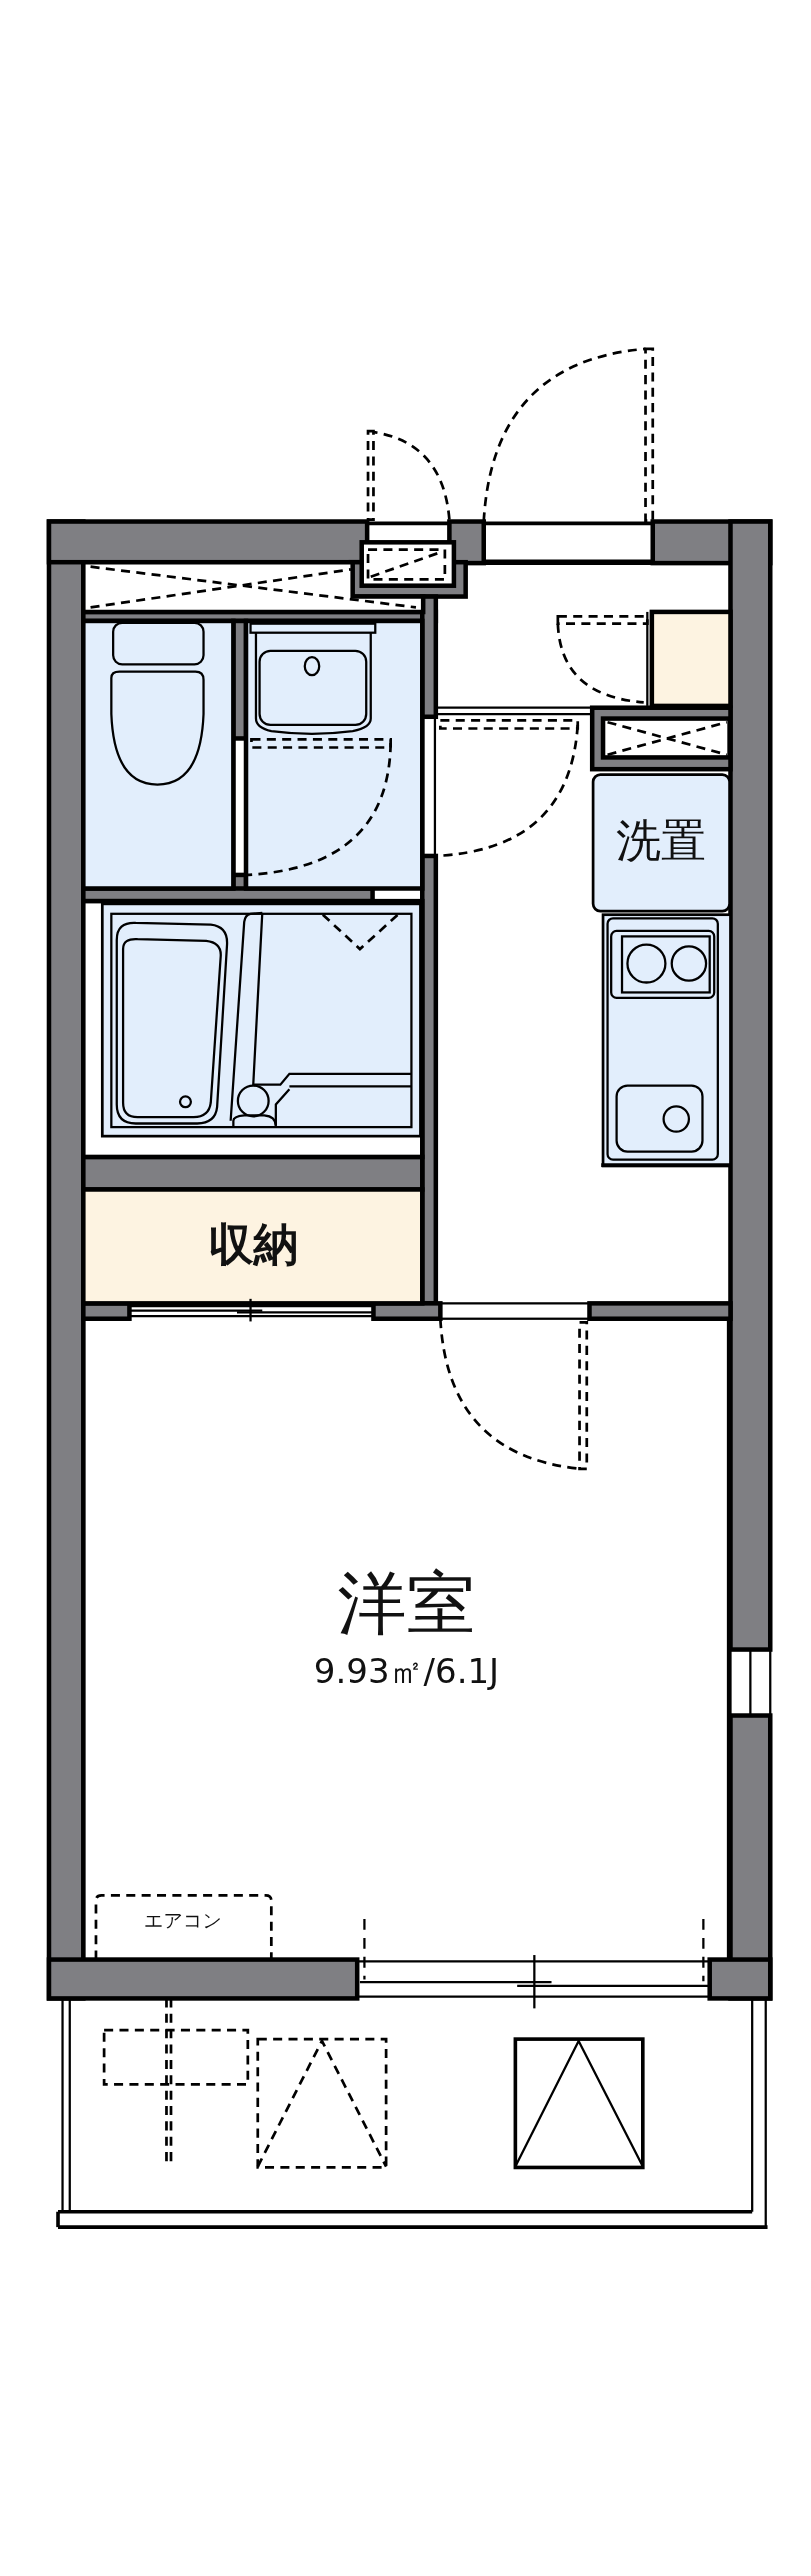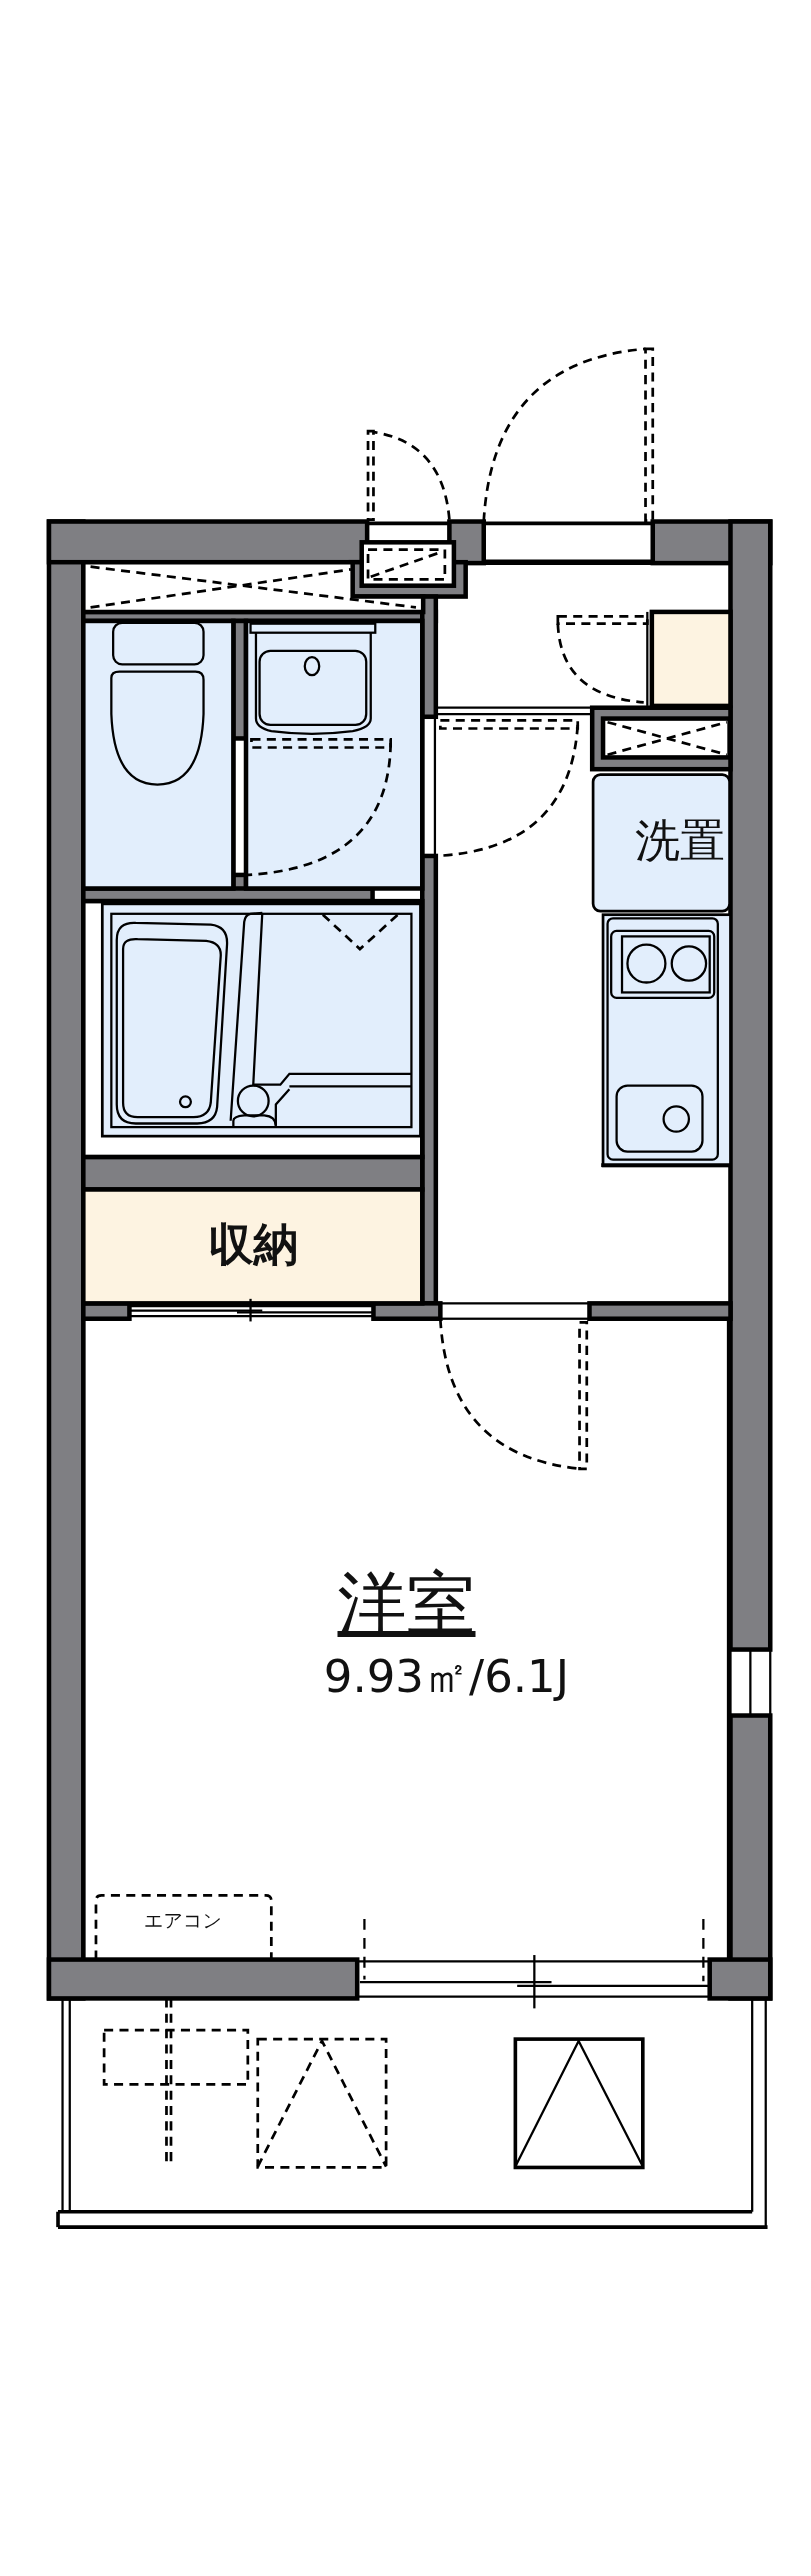--- a/index.html
+++ b/index.html
@@ -242,7 +242,7 @@
 <div class="lbl lbl-big" style="left:325px; top:1569px; width:163px;">洋室</div>
 <div class="lbl lbl-area" style="left:244px; top:1654px; width:325px;">9.93㎡/6.1J</div>
 <div class="lbl lbl-mid" style="left:181px; top:1222px; width:145px;font-weight:bold;">収納</div>
-<div class="lbl lbl-mid" style="left:626px; top:818px; width:108px;">洗置</div>
+<div class="lbl lbl-mid" style="left:607px; top:818px; width:108px;">洗置</div>
 <div class="lbl lbl-small" style="left:99px; top:1911px; width:168px;">エアコン</div>
 
 

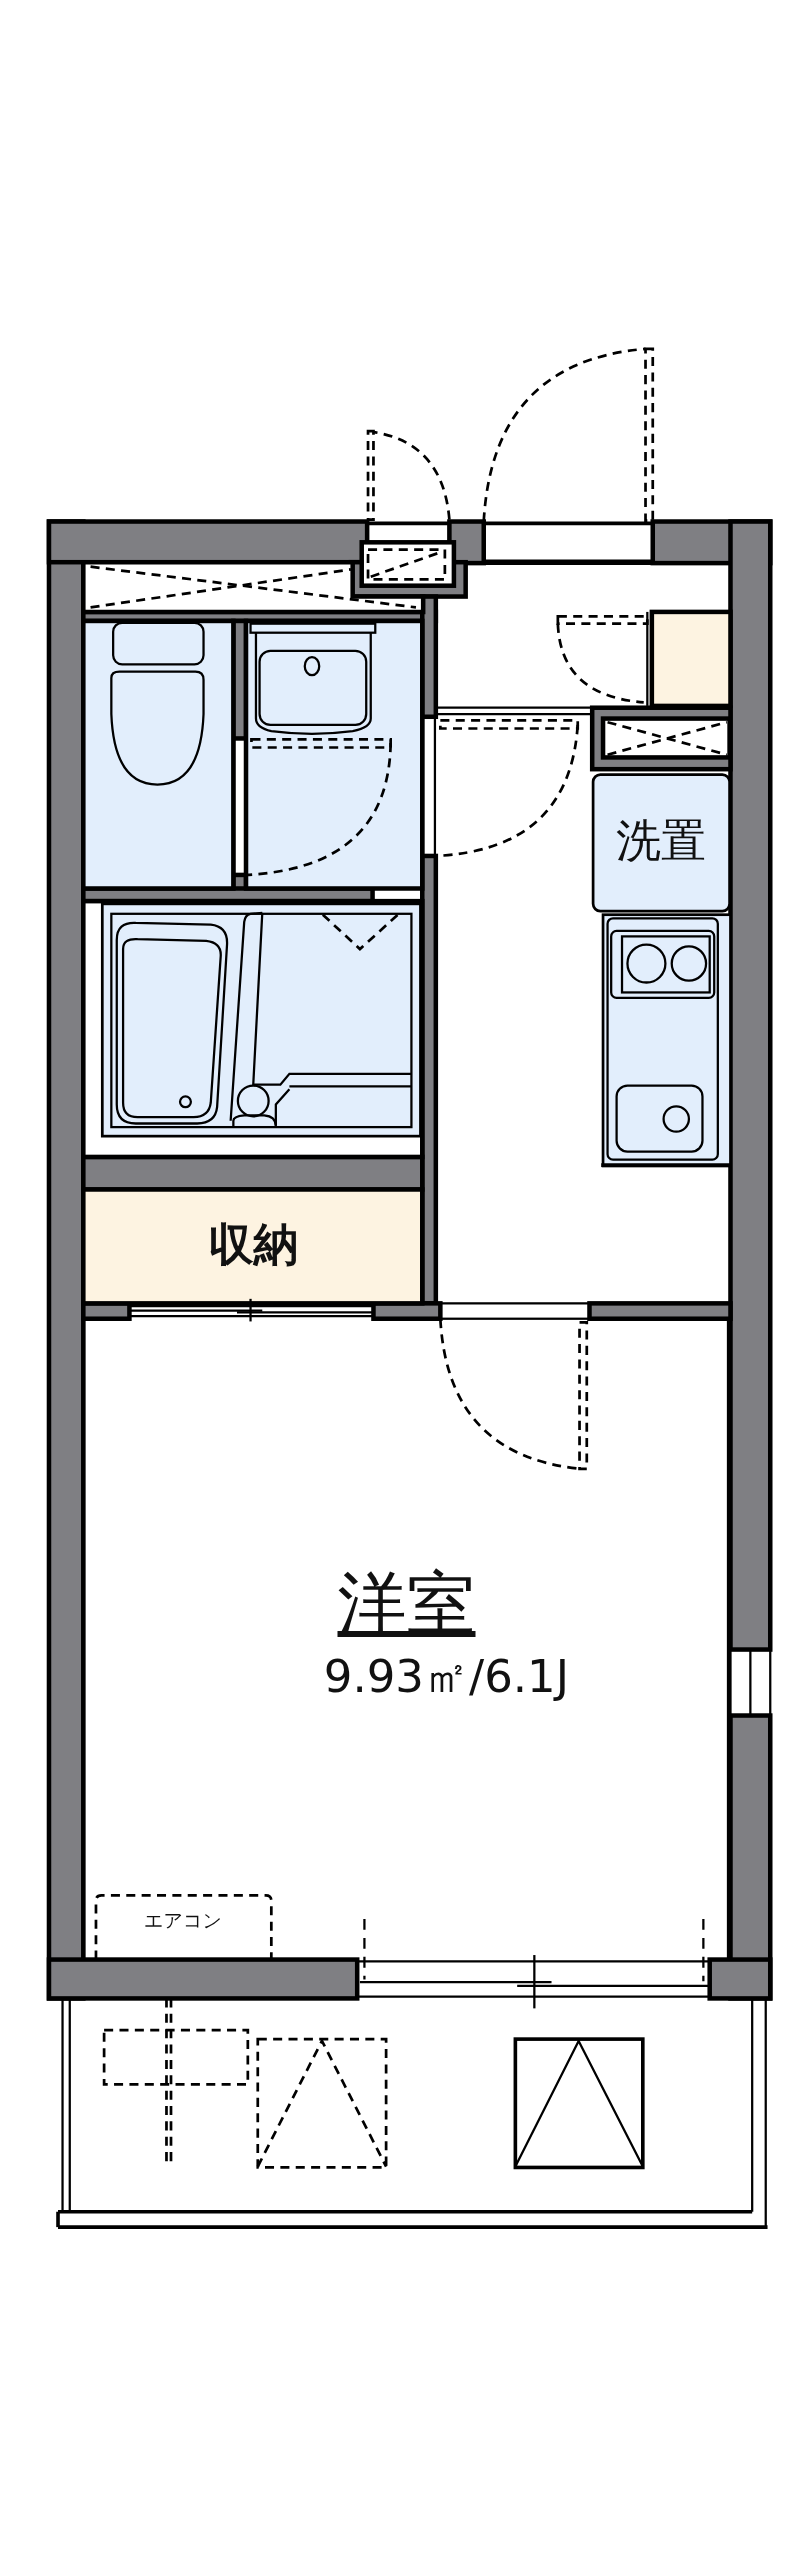--- a/index.html
+++ b/index.html
@@ -14,7 +14,7 @@
   .store { fill: #fdf3e1; stroke: #000; stroke-width: 5; }
   .white { fill: #ffffff; stroke: #000; stroke-width: 5; }
   .lbl { position: absolute; font-family: "DejaVu Sans", sans-serif; color: #111; white-space: nowrap; line-height: 1; text-align: center; }
-  .lbl-big { font-size: 69px; text-decoration: underline; }
+  .lbl-big { font-size: 69px; }
   .lbl-mid { font-size: 45px; }
   .lbl-area { font-size: 45px; text-align: right; }
   .lbl-small { font-size: 19px; }

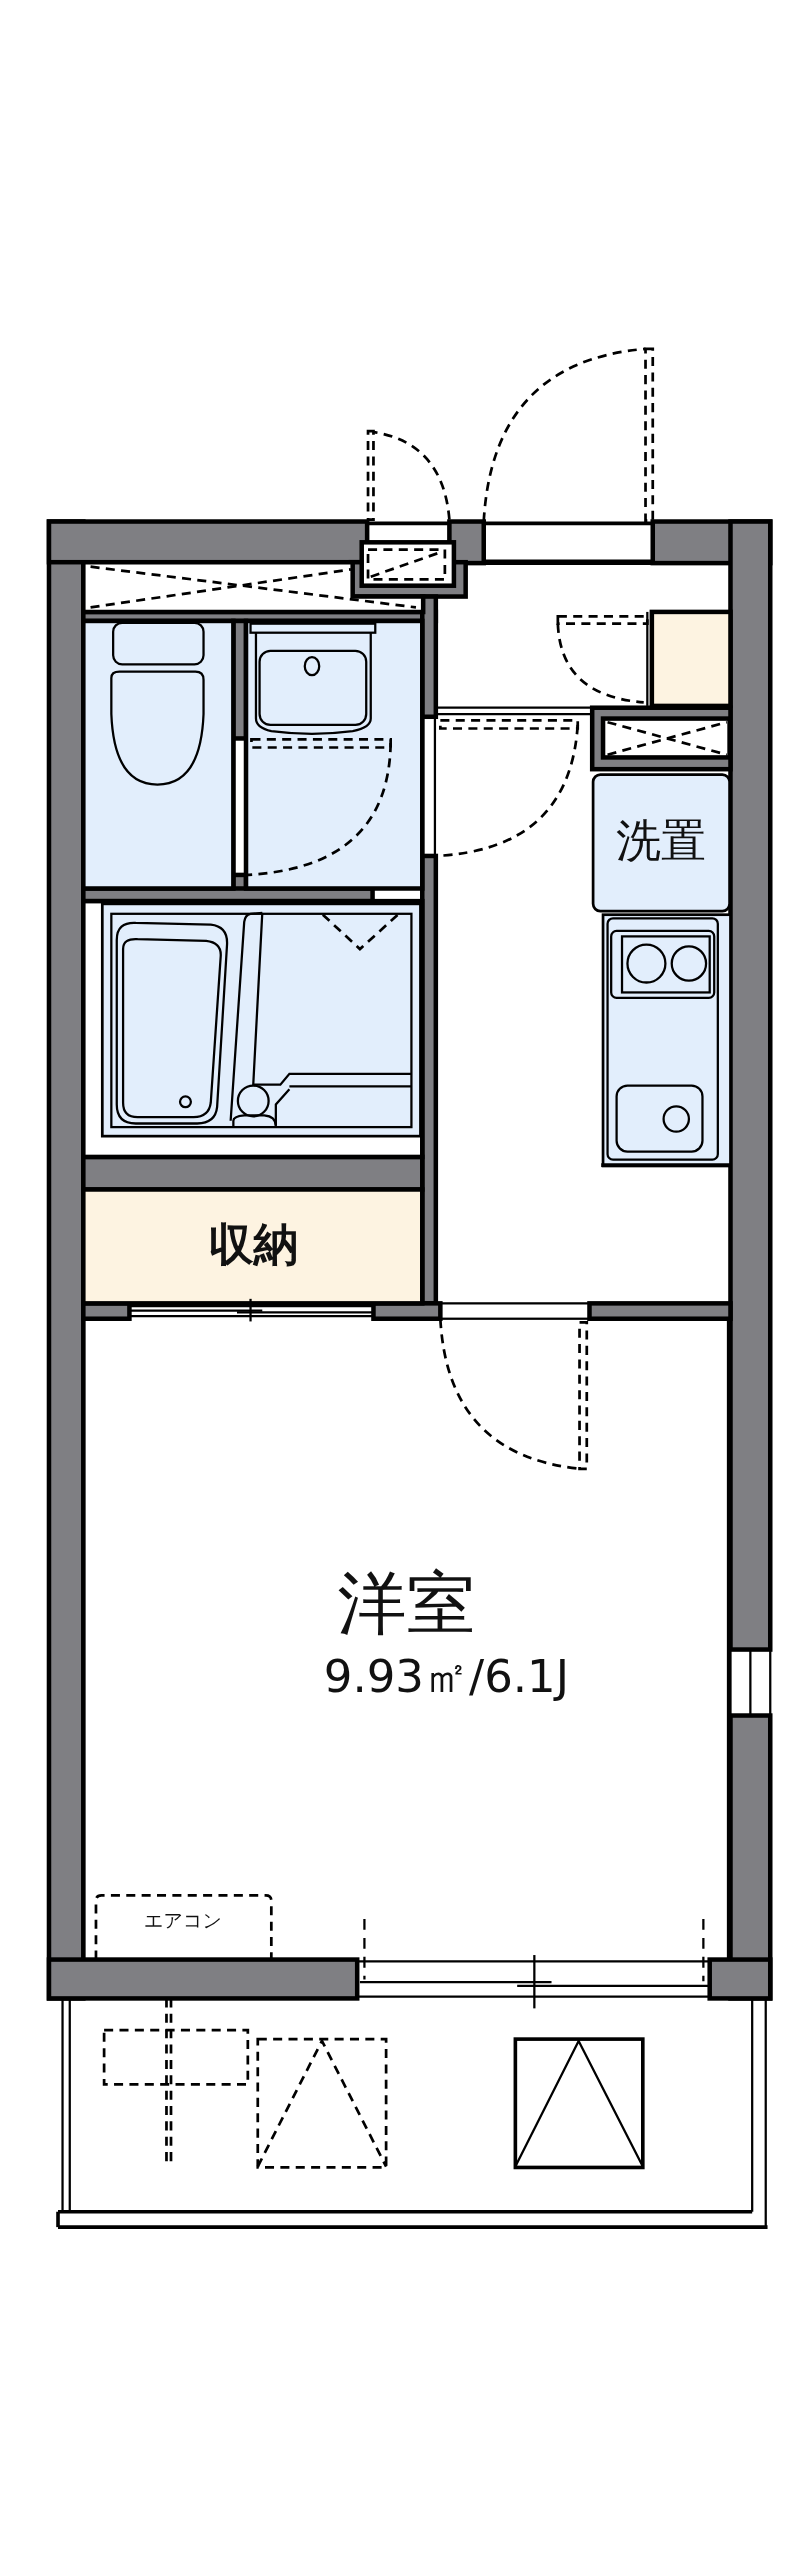--- a/index.html
+++ b/index.html
@@ -16,7 +16,7 @@
   .lbl { position: absolute; font-family: "DejaVu Sans", sans-serif; color: #111; white-space: nowrap; line-height: 1; text-align: center; }
   .lbl-big { font-size: 69px; }
   .lbl-mid { font-size: 45px; }
-  .lbl-area { font-size: 45px; text-align: right; }
+  .lbl-area { font-size: 34px; }
   .lbl-small { font-size: 19px; }
 </style>
 </head>

